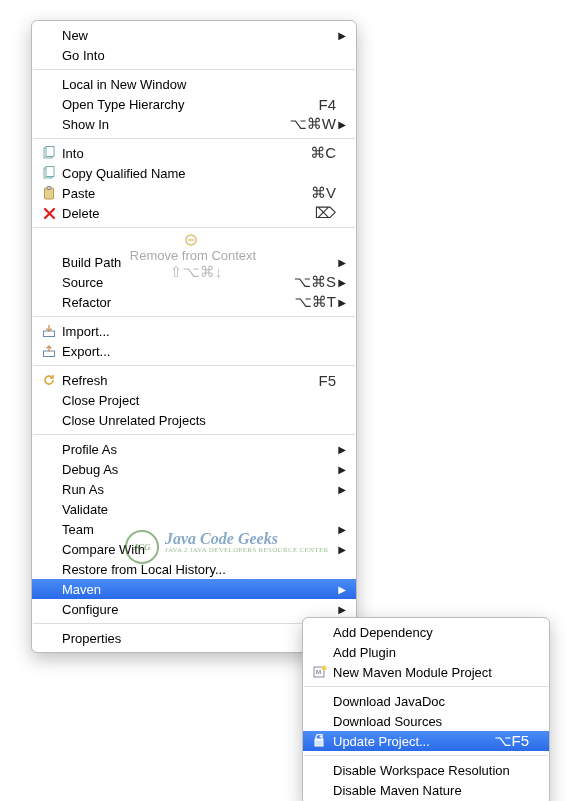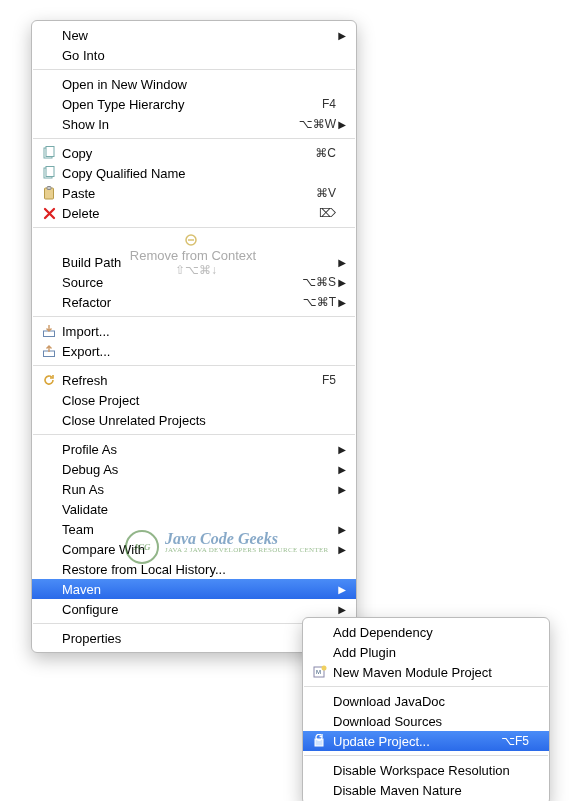--- a/index.html
+++ b/index.html
@@ -119,7 +119,7 @@
     <div class="sep"></div>
     <div class="item">
       <span class="icon"></span>
-      <span class="label">Open in New Window</span>
+      <span class="label">Local in New Window</span>
       <span class="arrow"></span>
     </div>
     <div class="item">

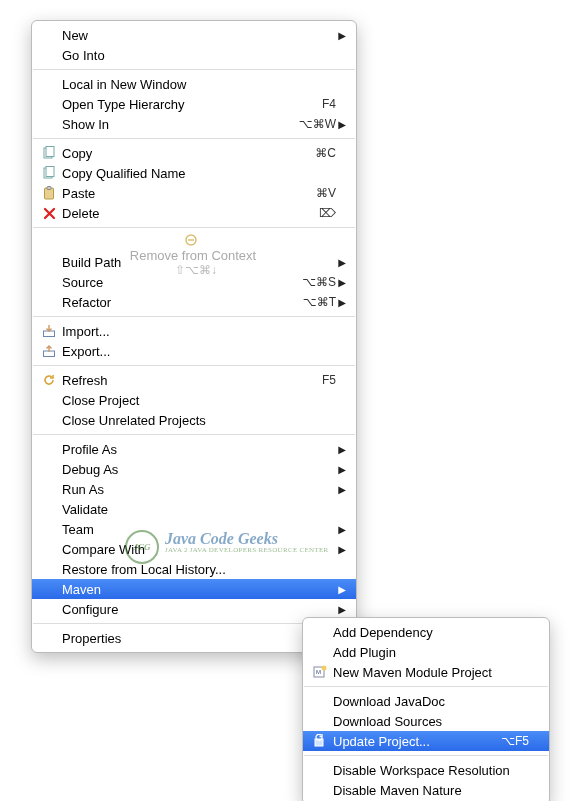--- a/index.html
+++ b/index.html
@@ -44,7 +44,7 @@
 }
 .item .shortcut {
   color: #333;
-  font-size: 12px;
+  font-size: 15px;
   margin-left: 6px;
 }
 .item .arrow {

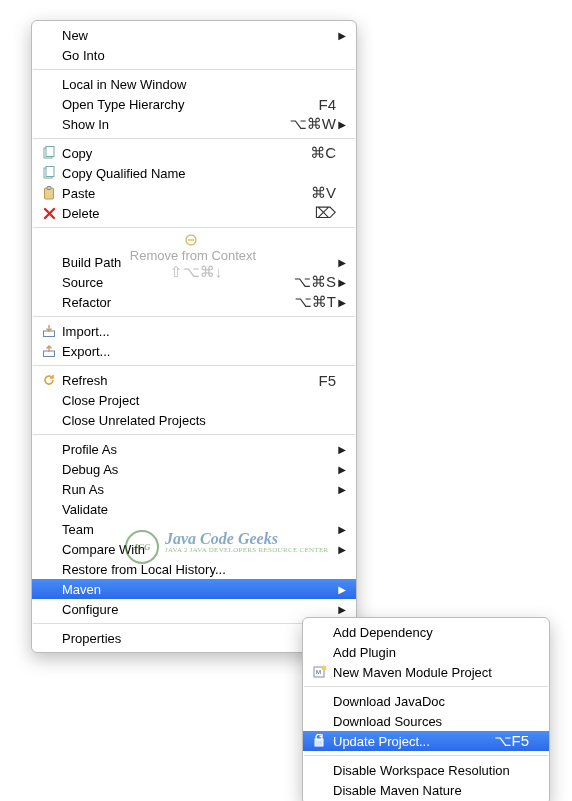--- a/index.html
+++ b/index.html
@@ -142,7 +142,7 @@
           <rect x="4" y="0.5" width="8" height="10" fill="#fff" stroke="#7aa" stroke-width="1"></rect>
         </svg>
       </span>
-      <span class="label">Copy</span>
+      <span class="label">Into</span>
       <span class="shortcut">⌘C</span>
       <span class="arrow"></span>
     </div>

